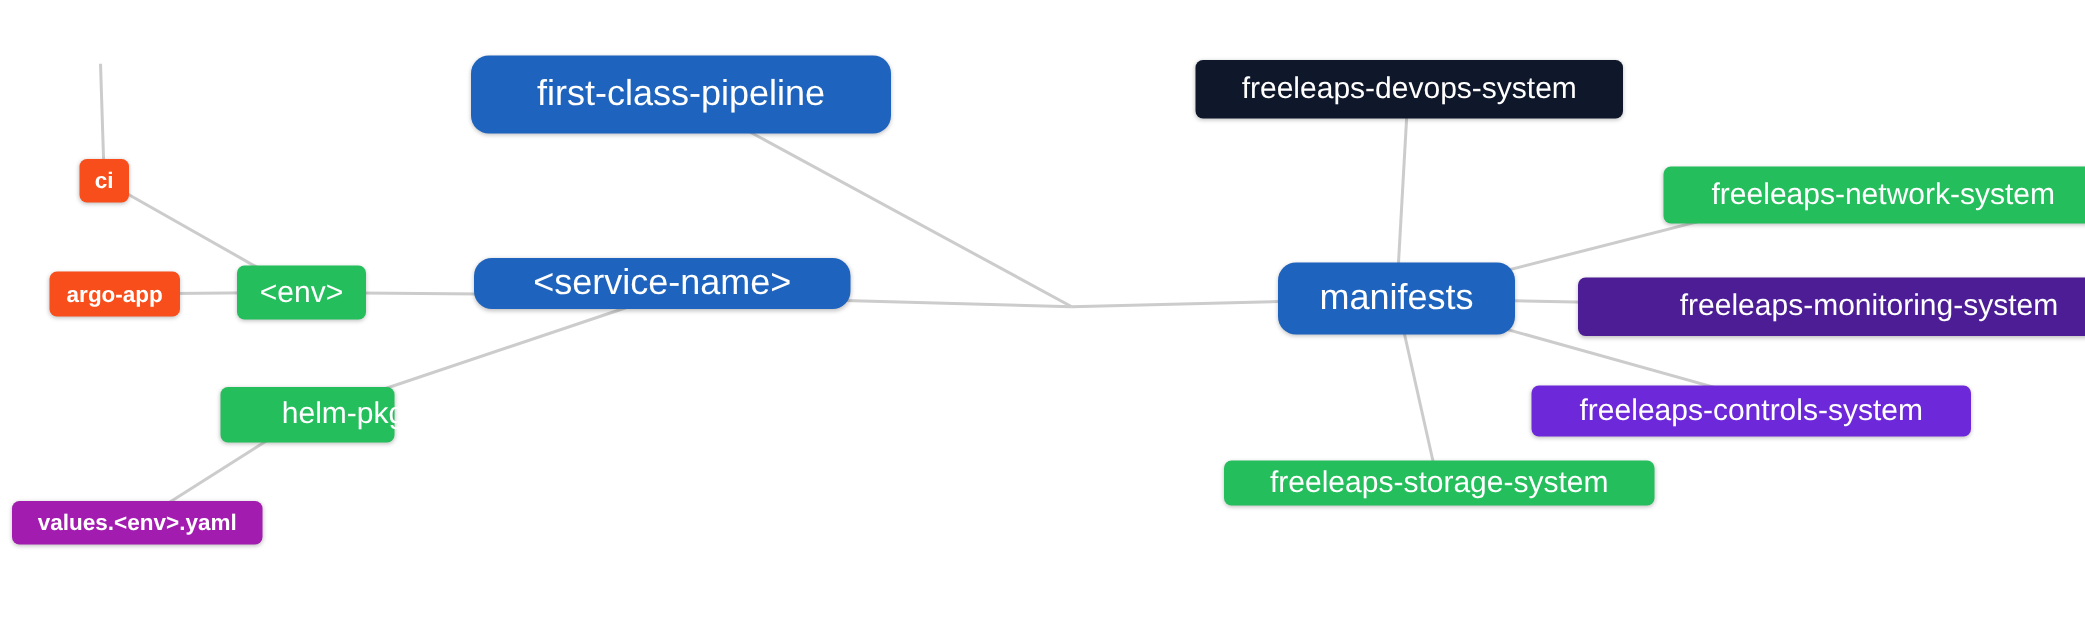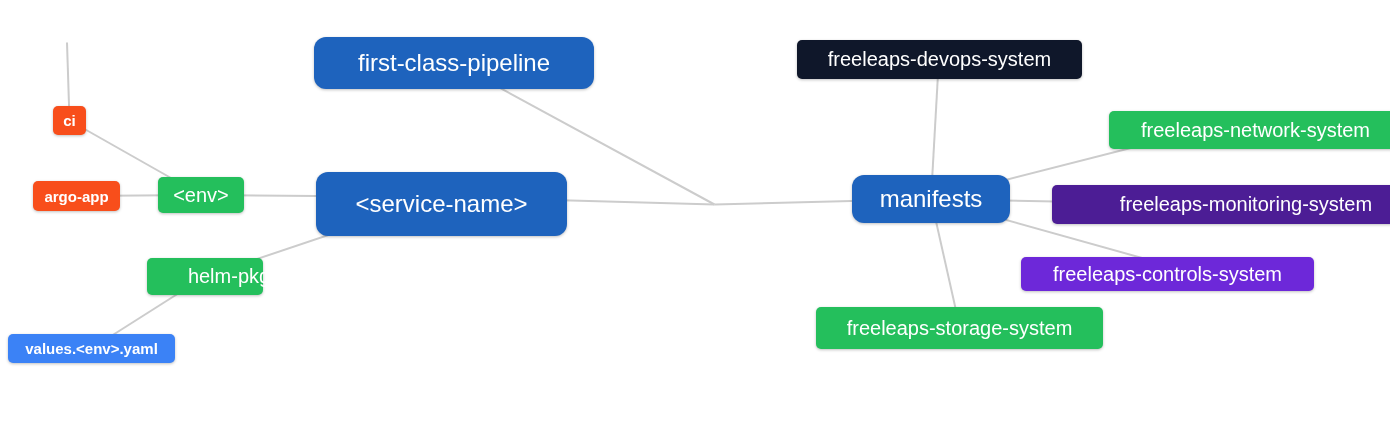--- a/index.html
+++ b/index.html
@@ -70,7 +70,7 @@
       <div class="node d2" style="left: 147px; top: 258px; width: 116px; height: 37px; background: rgb(36, 191, 92); padding-left: 48px;">helm-pkg</div>
       <div class="node d3" style="left: 8px; top: 334px; width: 167px; height: 29px; background: #3b82f6;">values.&lt;env&gt;.yaml</div>
       <div class="node d1" style="left: 314px; top: 37px; width: 280px; height: 52px; background: rgb(30, 99, 189);">first-class-pipeline</div>
-      <div class="node d1" style="left: 316px; top: 172px; width: 251px; height: 64px; background: rgb(30, 99, 189);">&lt;service-name&gt;</div>
+      <div class="node d1" style="left: 316px; top: 172px; width: 251px; height: 34px; background: rgb(30, 99, 189);">&lt;service-name&gt;</div>
       <div class="node d1" style="left: 852px; top: 175px; width: 158px; height: 48px; background: rgb(30, 99, 189);">manifests</div>
       <div class="node d2" style="left: 797px; top: 28px; width: 285px; height: 39px; background: #0f172a; margin-top: 12px;">freeleaps-devops-system</div>
       <div class="node d2" style="left: 1109px; top: 111px; width: 293px; height: 38px; background: rgb(36, 191, 92);">freeleaps-network-system</div>

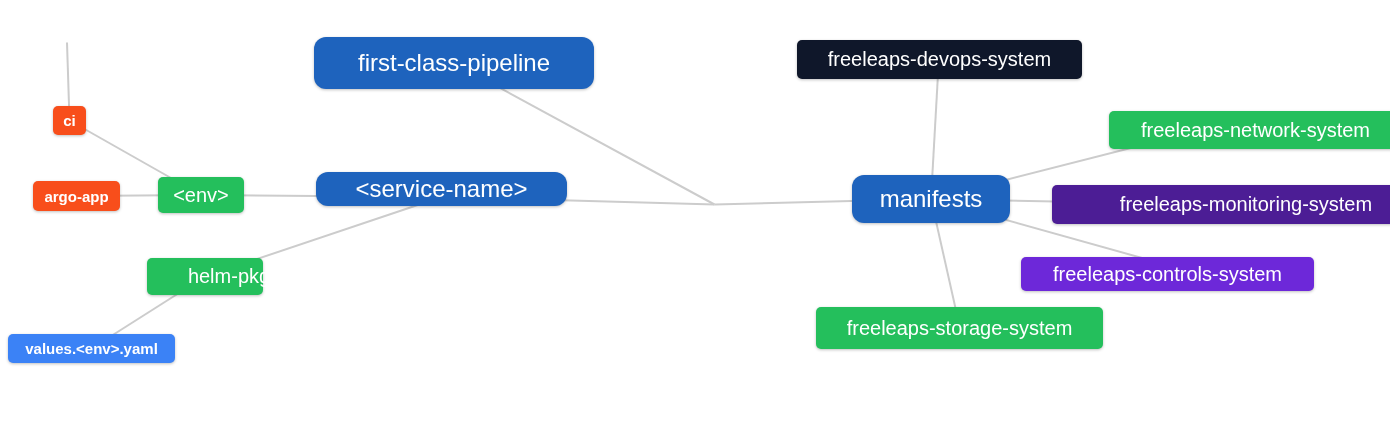--- a/index.html
+++ b/index.html
@@ -76,7 +76,7 @@
       <div class="node d2" style="left: 1109px; top: 111px; width: 293px; height: 38px; background: rgb(36, 191, 92);">freeleaps-network-system</div>
       <div class="node d2" style="left: 1052px; top: 185px; width: 388px; height: 39px; background: #4c1d95;">freeleaps-monitoring-system</div>
       <div class="node d2" style="left: 1021px; top: 257px; width: 293px; height: 34px; background: #6d28d9;">freeleaps-controls-system</div>
-      <div class="node d2" style="left: 816px; top: 307px; width: 287px; height: 42px; background: rgb(36, 191, 92);">freeleaps-storage-system</div>
+      <div class="node d2" style="left: 816px; top: 307px; width: 287px; height: 30px; background: rgb(36, 191, 92);">freeleaps-storage-system</div>
     </div>
 </div>
 

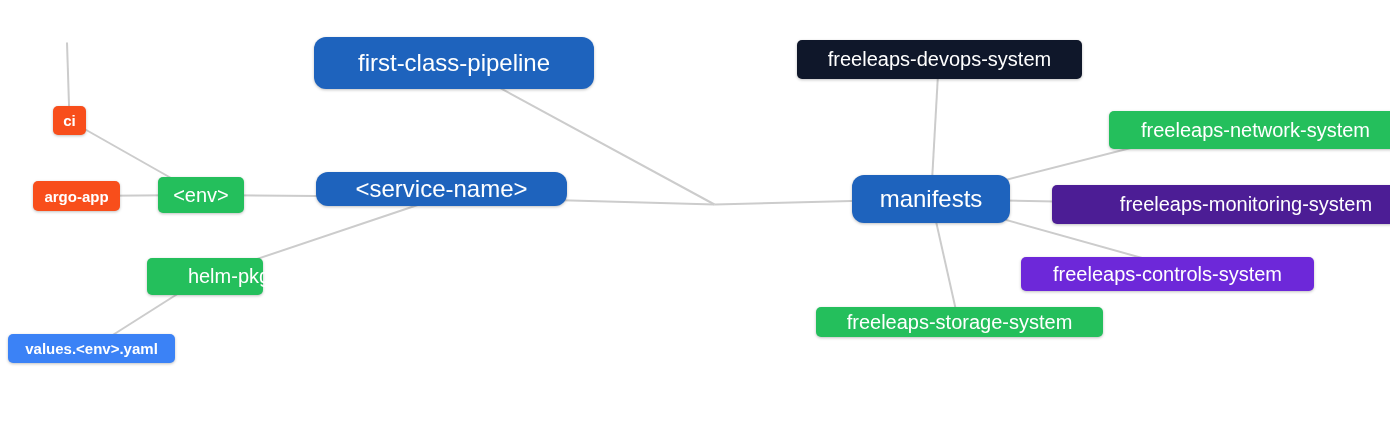--- a/index.html
+++ b/index.html
@@ -68,7 +68,7 @@
       <div class="node d3" style="left: 33px; top: 181px; width: 87px; height: 30px; background: rgb(248, 78, 27);">argo-app</div>
       <div class="node d2" style="left: 158px; top: 177px; width: 86px; height: 36px; background: rgb(36, 191, 92);">&lt;env&gt;</div>
       <div class="node d2" style="left: 147px; top: 258px; width: 116px; height: 37px; background: rgb(36, 191, 92); padding-left: 48px;">helm-pkg</div>
-      <div class="node d3" style="left: 8px; top: 334px; width: 167px; height: 29px; background: #3b82f6;">values.&lt;env&gt;.yaml</div>
+      <div class="node d3" style="left: 8px; top: 334px; width: 167px; height: 29px; background: #a21caf;">values.&lt;env&gt;.yaml</div>
       <div class="node d1" style="left: 314px; top: 37px; width: 280px; height: 52px; background: rgb(30, 99, 189);">first-class-pipeline</div>
       <div class="node d1" style="left: 316px; top: 172px; width: 251px; height: 34px; background: rgb(30, 99, 189);">&lt;service-name&gt;</div>
       <div class="node d1" style="left: 852px; top: 175px; width: 158px; height: 48px; background: rgb(30, 99, 189);">manifests</div>

